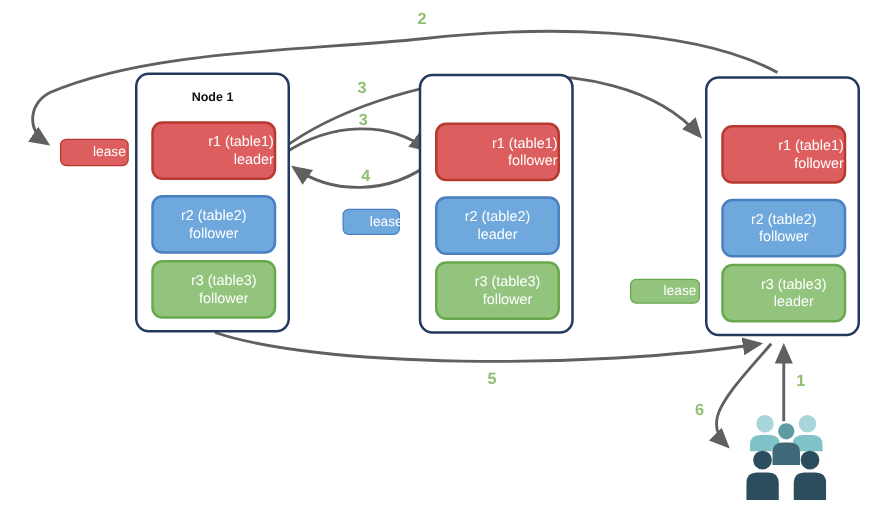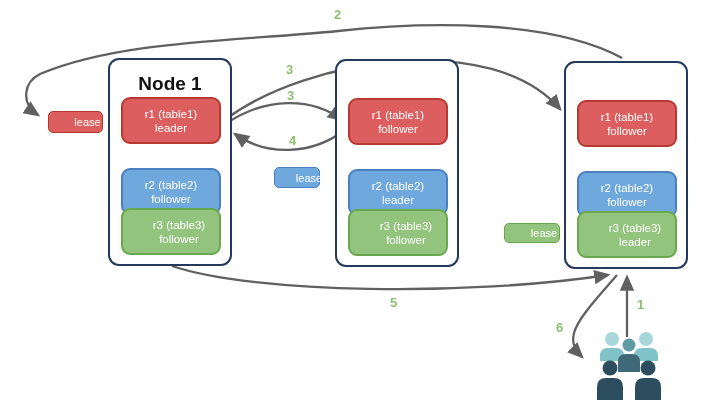--- a/index.html
+++ b/index.html
@@ -14,7 +14,7 @@
   }
   .node-title{
     position:absolute;top:13px;left:0;width:100%;text-align:center;
-    font-weight:bold;font-size:19px;color:#111111;
+    font-weight:bold;font-size:10px;color:#111111;
   }
   .rep{
     position:absolute;left:11px;width:100px;height:47px;box-sizing:border-box;

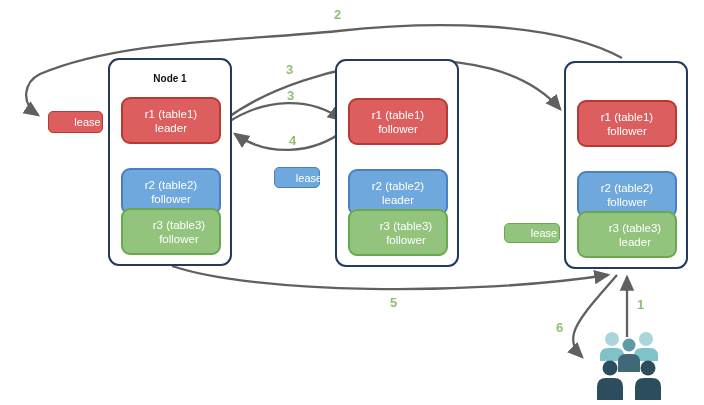--- a/index.html
+++ b/index.html
@@ -21,7 +21,7 @@
     border-radius:9px;display:flex;flex-direction:column;align-items:center;justify-content:center;
     color:#ffffff;font-size:11.5px;line-height:14px;text-align:center;
   }
-  .rep.red{background:#dd5e5e;border:2px solid #b63a31;}
+  .rep.red{background:#dd5e5e;border:2px solid #b63a31;align-items:flex-end;}
   .rep.blue{background:#6fa8dc;border:2px solid #4a7fc1;}
   .rep.green{background:#93c47d;border:2px solid #6aa84f;}
   .rep-1{top:37px;} .rep-2{top:108px;text-align:right;} .rep-3{top:148px;padding-left:16px;}

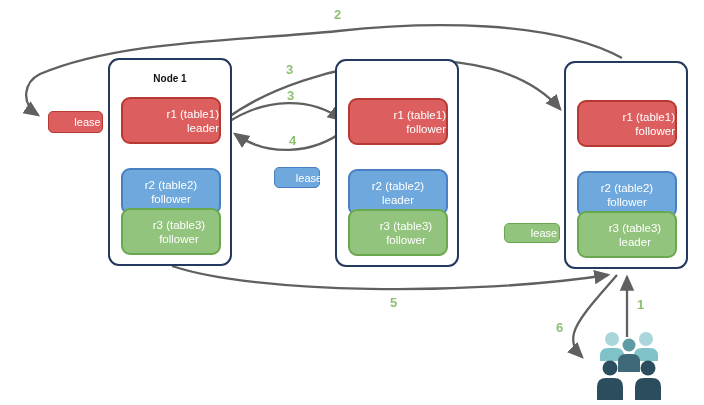--- a/index.html
+++ b/index.html
@@ -24,7 +24,7 @@
   .rep.red{background:#dd5e5e;border:2px solid #b63a31;align-items:flex-end;}
   .rep.blue{background:#6fa8dc;border:2px solid #4a7fc1;}
   .rep.green{background:#93c47d;border:2px solid #6aa84f;}
-  .rep-1{top:37px;} .rep-2{top:108px;text-align:right;} .rep-3{top:148px;padding-left:16px;}
+  .rep-1{top:37px;} .rep-2{top:96px;text-align:right;} .rep-3{top:148px;padding-left:16px;}
   .lease{
     position:absolute;box-sizing:border-box;border-radius:5px;color:#ffffff;
     font-size:11px;text-align:center;display:flex;align-items:center;justify-content:center;padding-left:24px;

